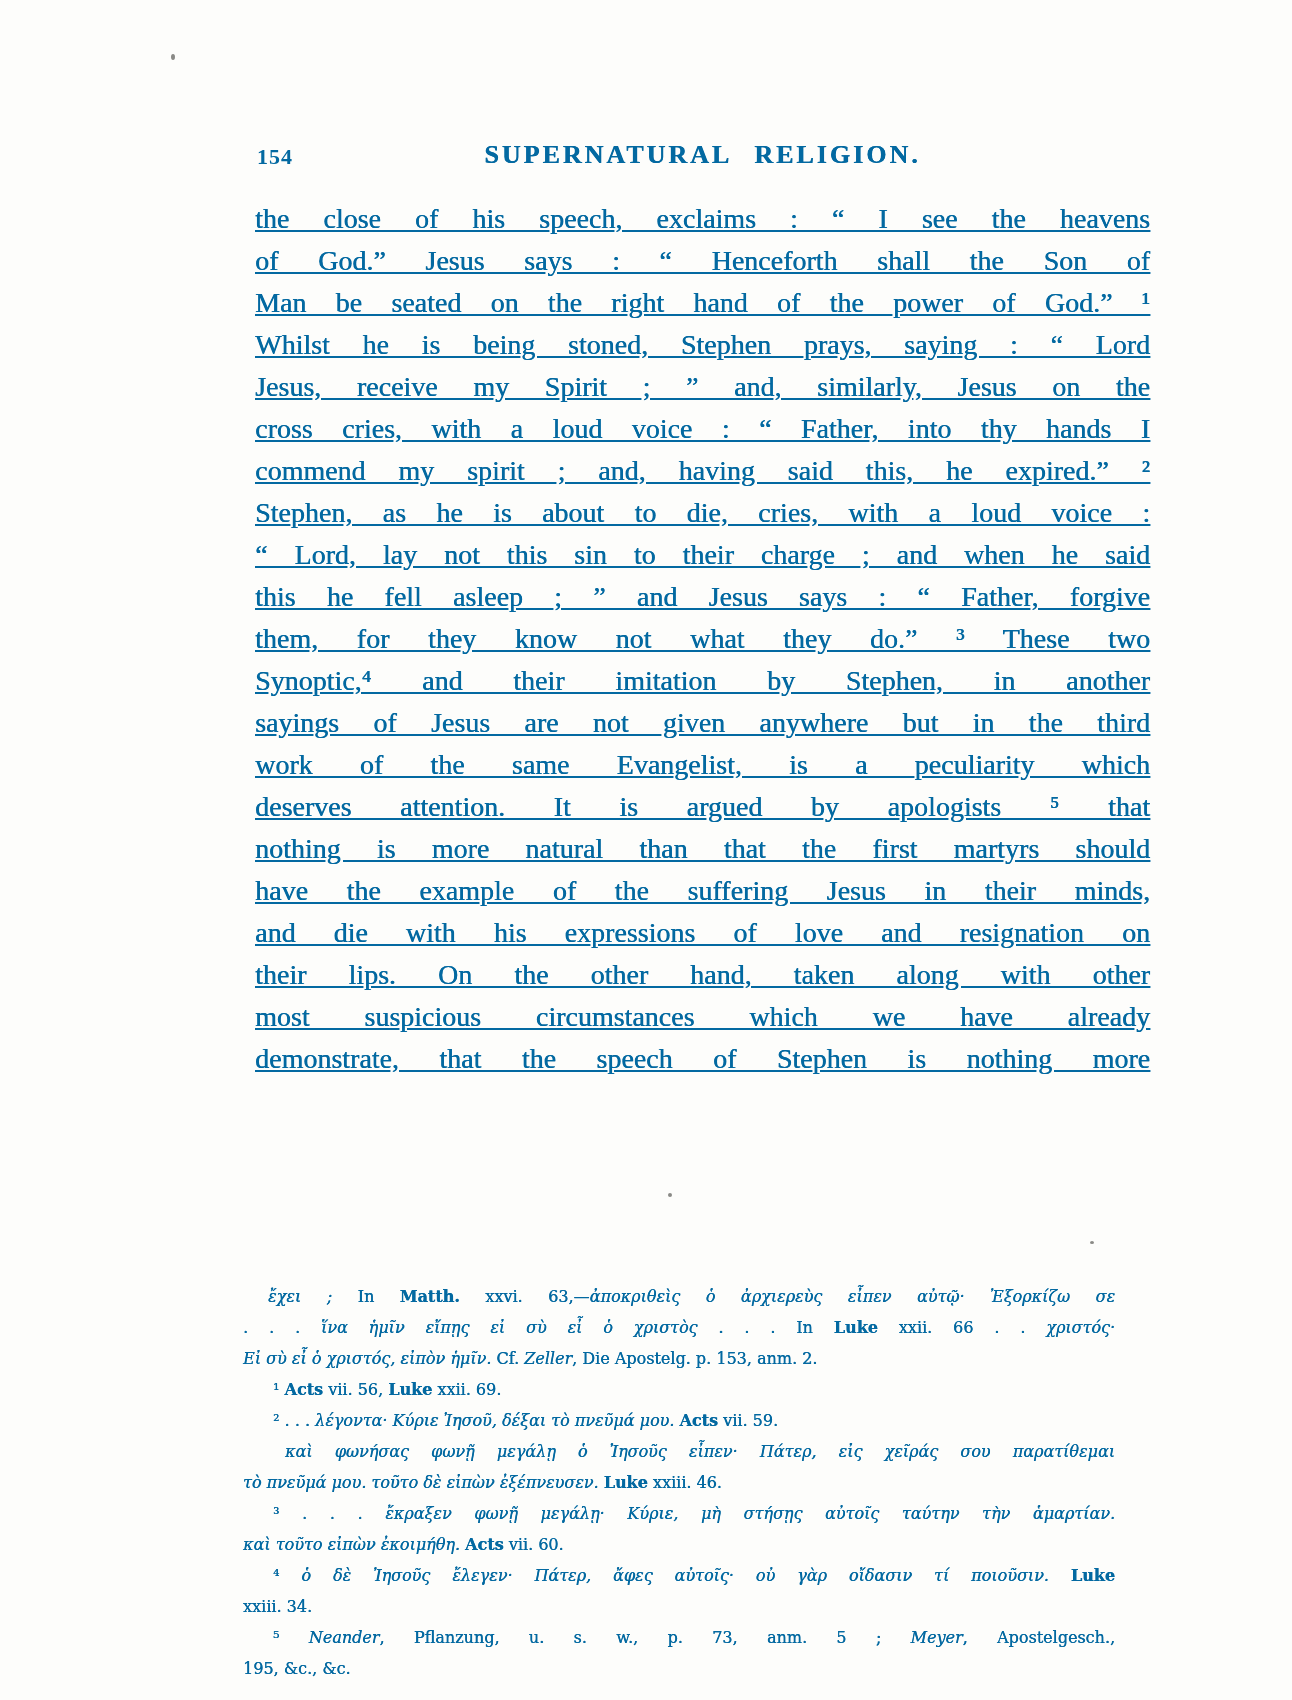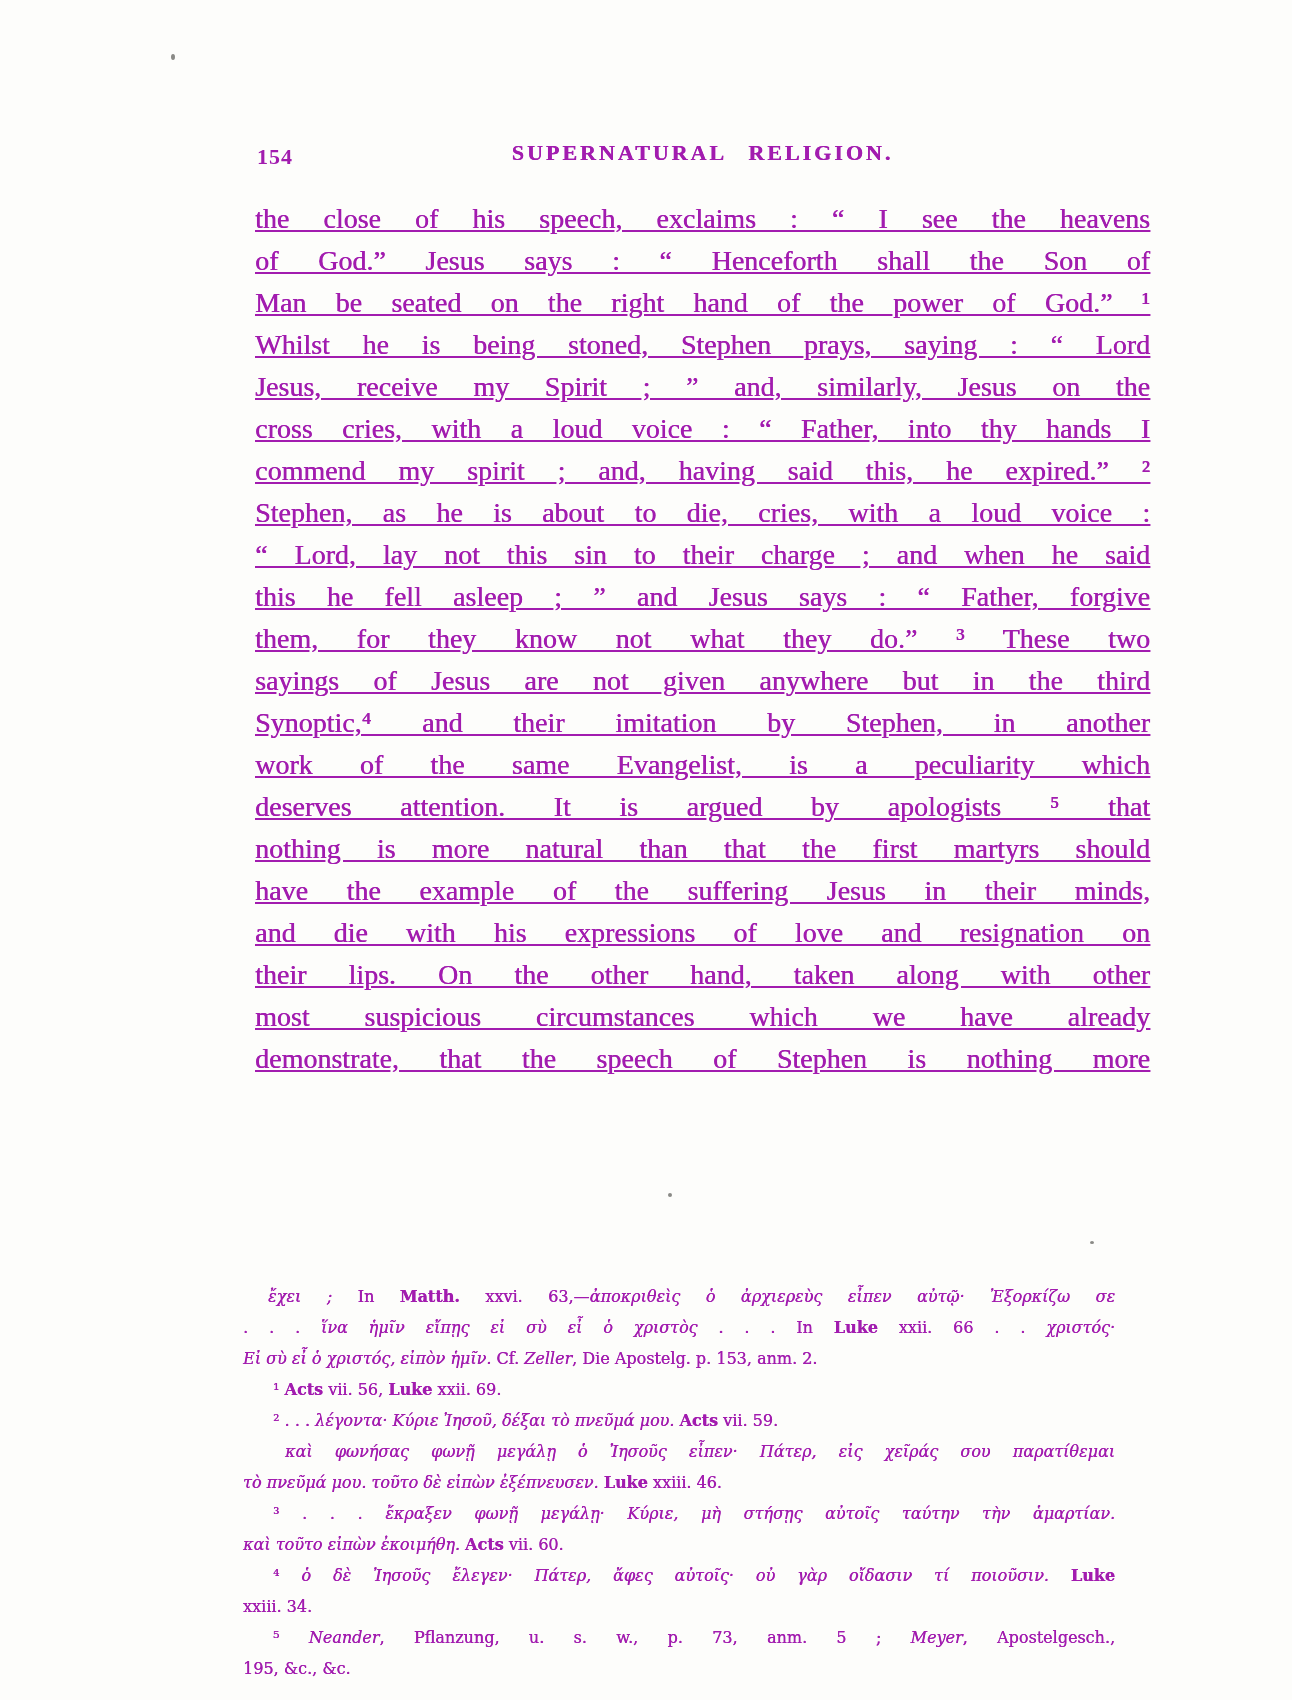--- a/index.html
+++ b/index.html
@@ -9,7 +9,7 @@
     height: 1700px;
     background: #fdfdfb;
     overflow: hidden;
-    color: #a21caf;
+    color: #0369a1;
   }
   .column {
     position: absolute;

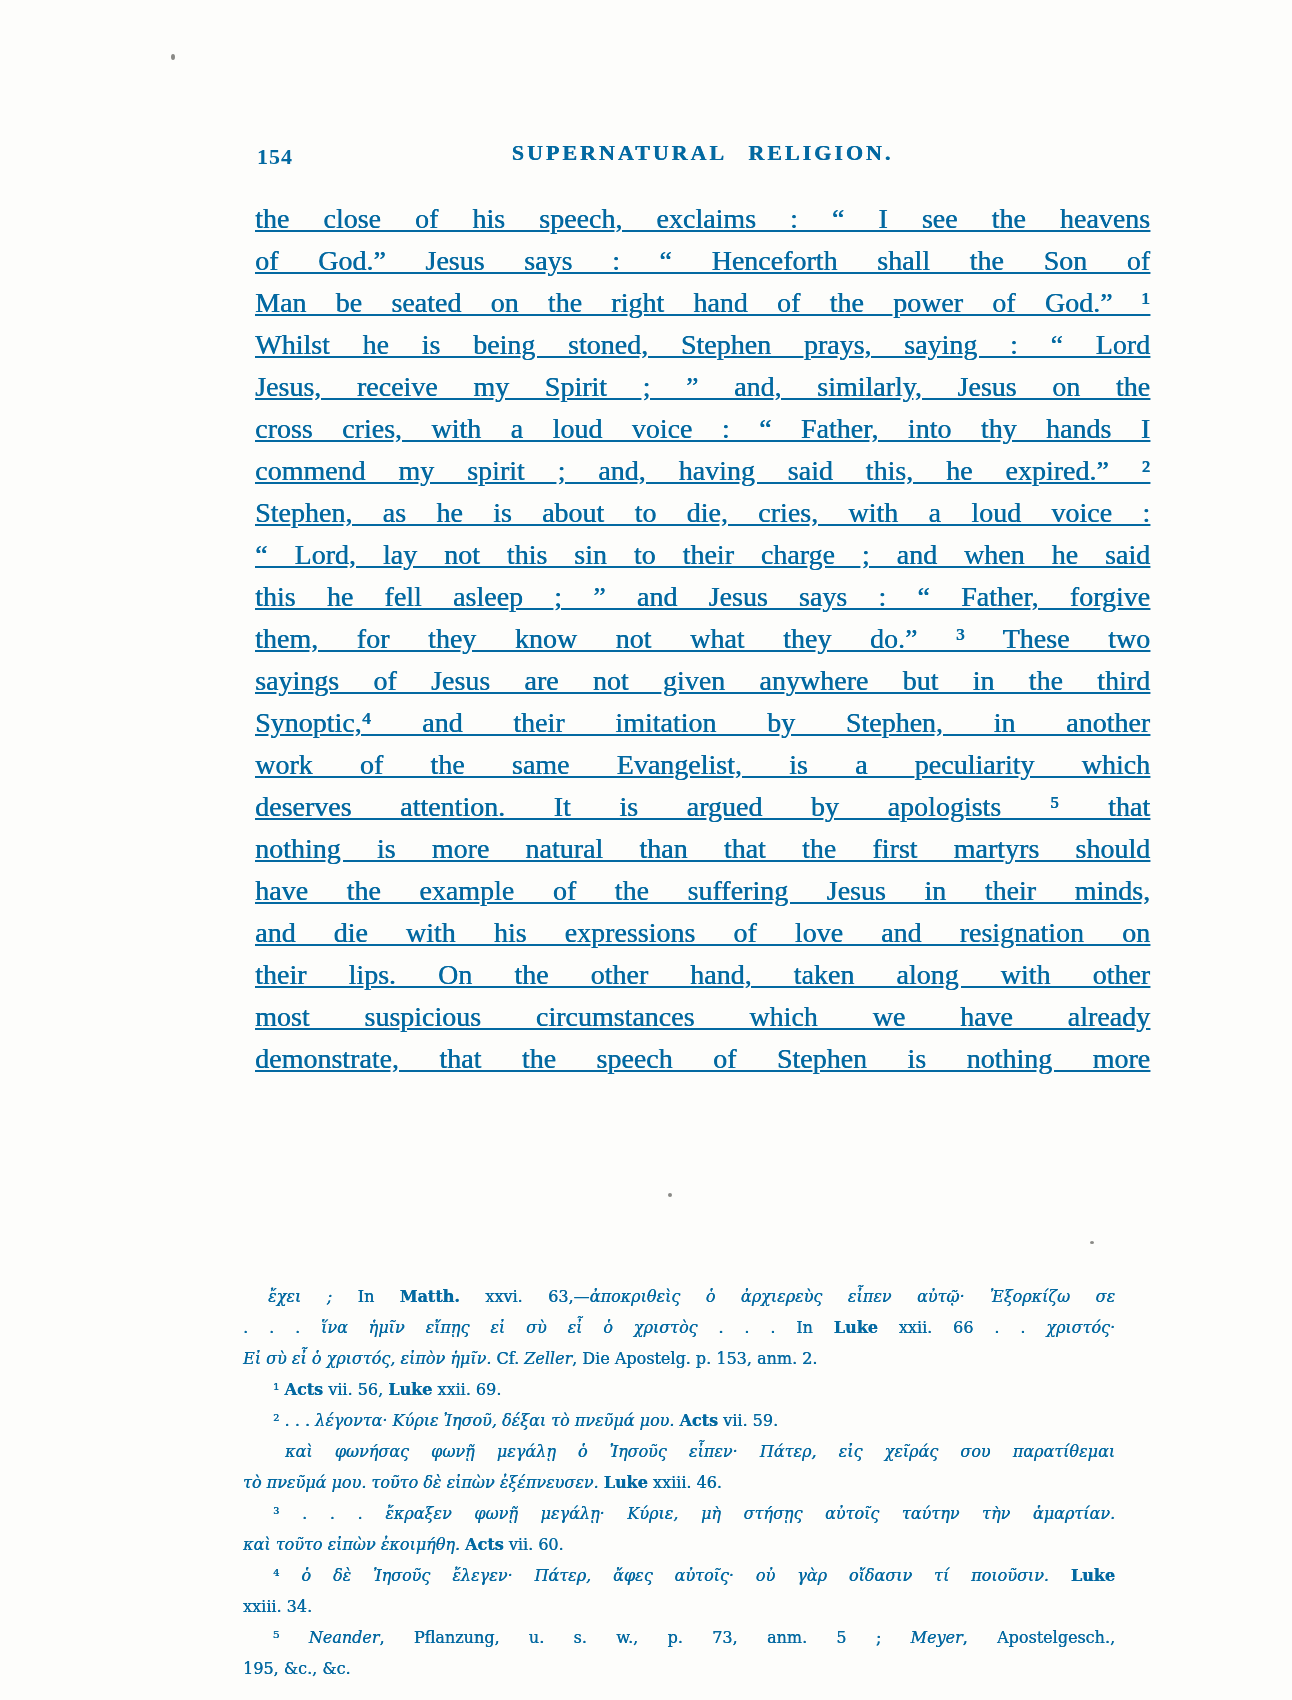--- a/index.html
+++ b/index.html
@@ -28,7 +28,7 @@
     position: absolute; left: 0; right: 0; top: 0;
     text-align: center;
     font-family: "Liberation Serif", "DejaVu Serif", serif;
-    font-size: 22px; font-weight: bold;
+    font-size: 26px; font-weight: bold;
     letter-spacing: 3px; word-spacing: 14px;
     text-shadow: 0.4px 0 0 currentColor;
   }

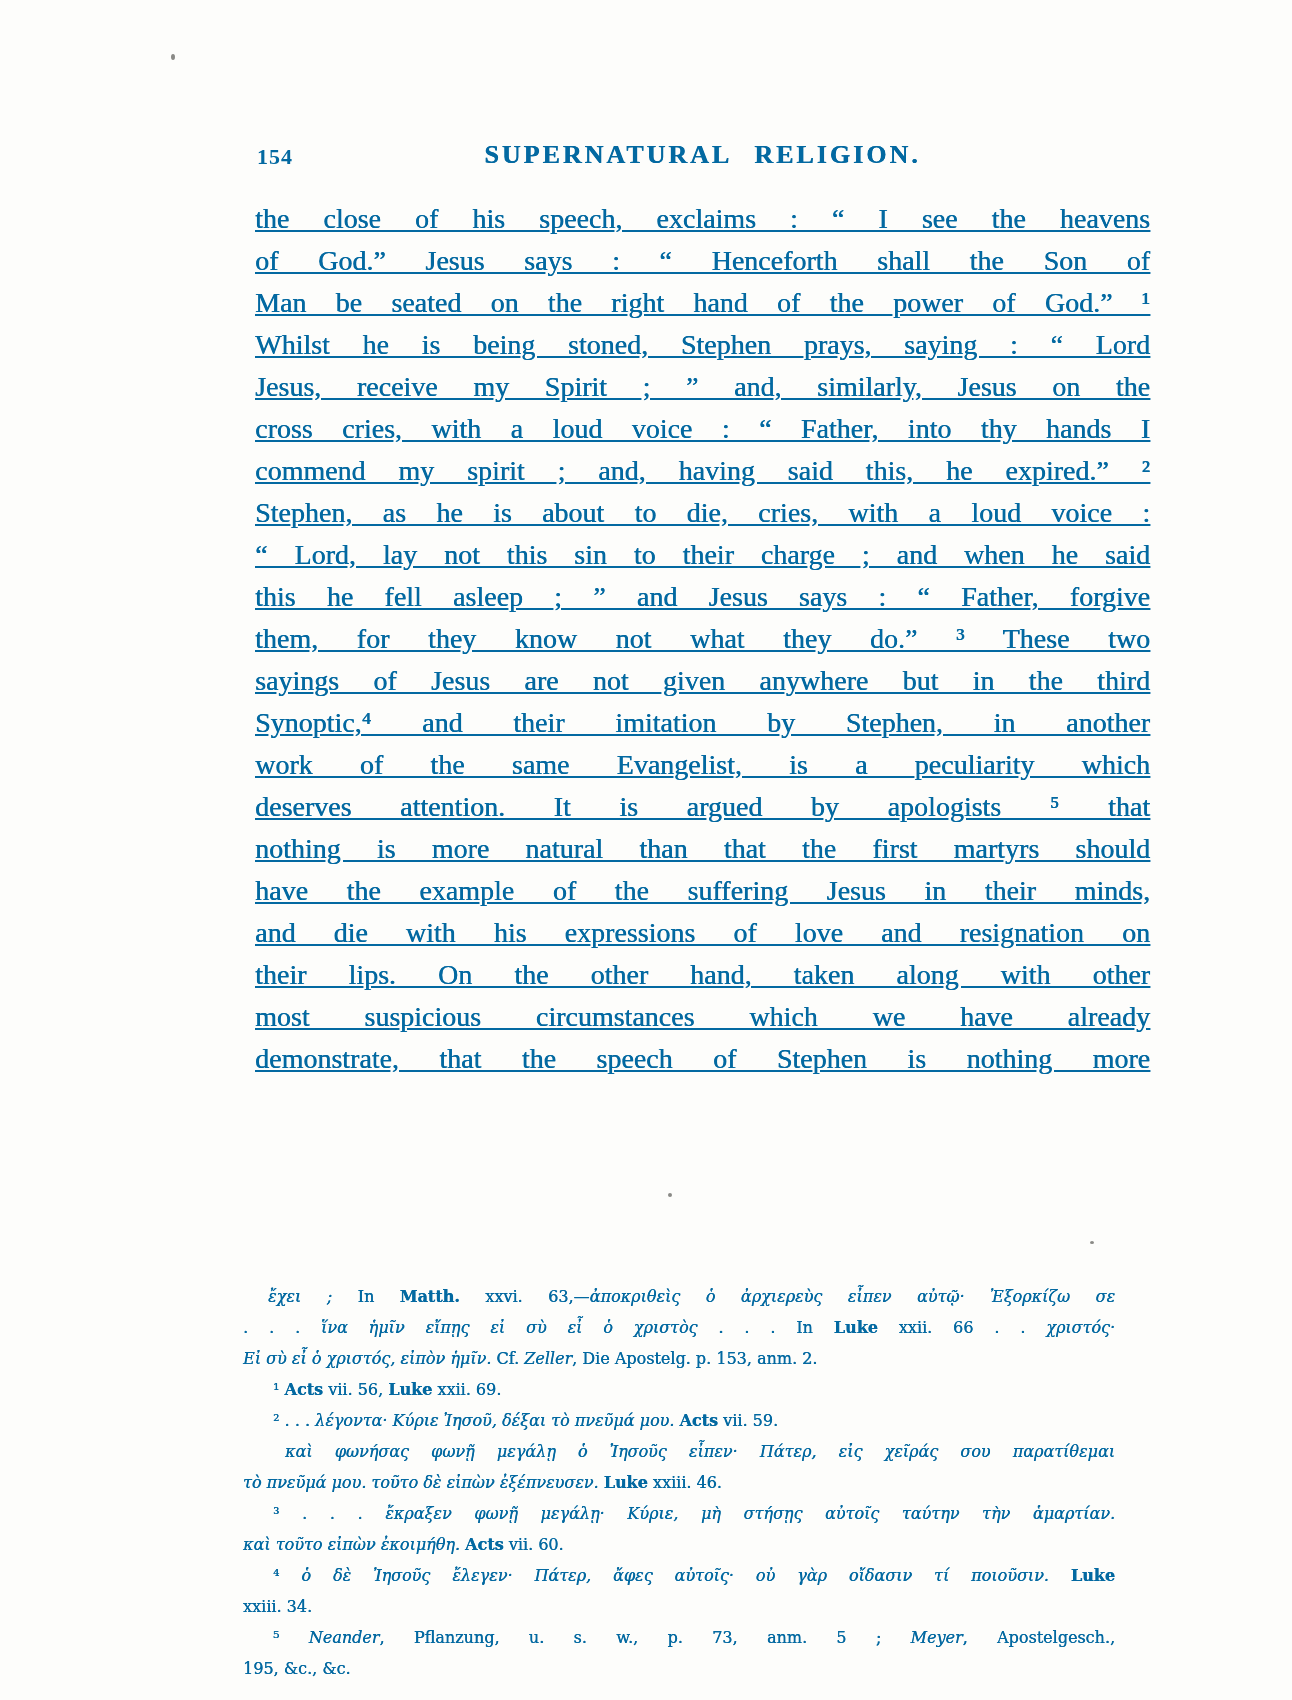--- a/index.html
+++ b/index.html
@@ -92,8 +92,8 @@
       <div class="bl">“ Lord, lay not this sin to their charge ; and when he said</div>
       <div class="bl">this he fell asleep ; ” and Jesus says : “ Father, forgive</div>
       <div class="bl">them, for they know not what they do.” ³ These two</div>
+      <div class="bl">Synoptic,⁴ and their imitation by Stephen, in another</div>
       <div class="bl">sayings of Jesus are not given anywhere but in the third</div>
-      <div class="bl">Synoptic,⁴ and their imitation by Stephen, in another</div>
       <div class="bl">work of the same Evangelist, is a peculiarity which</div>
       <div class="bl">deserves attention. It is argued by apologists ⁵ that</div>
       <div class="bl">nothing is more natural than that the first martyrs should</div>

